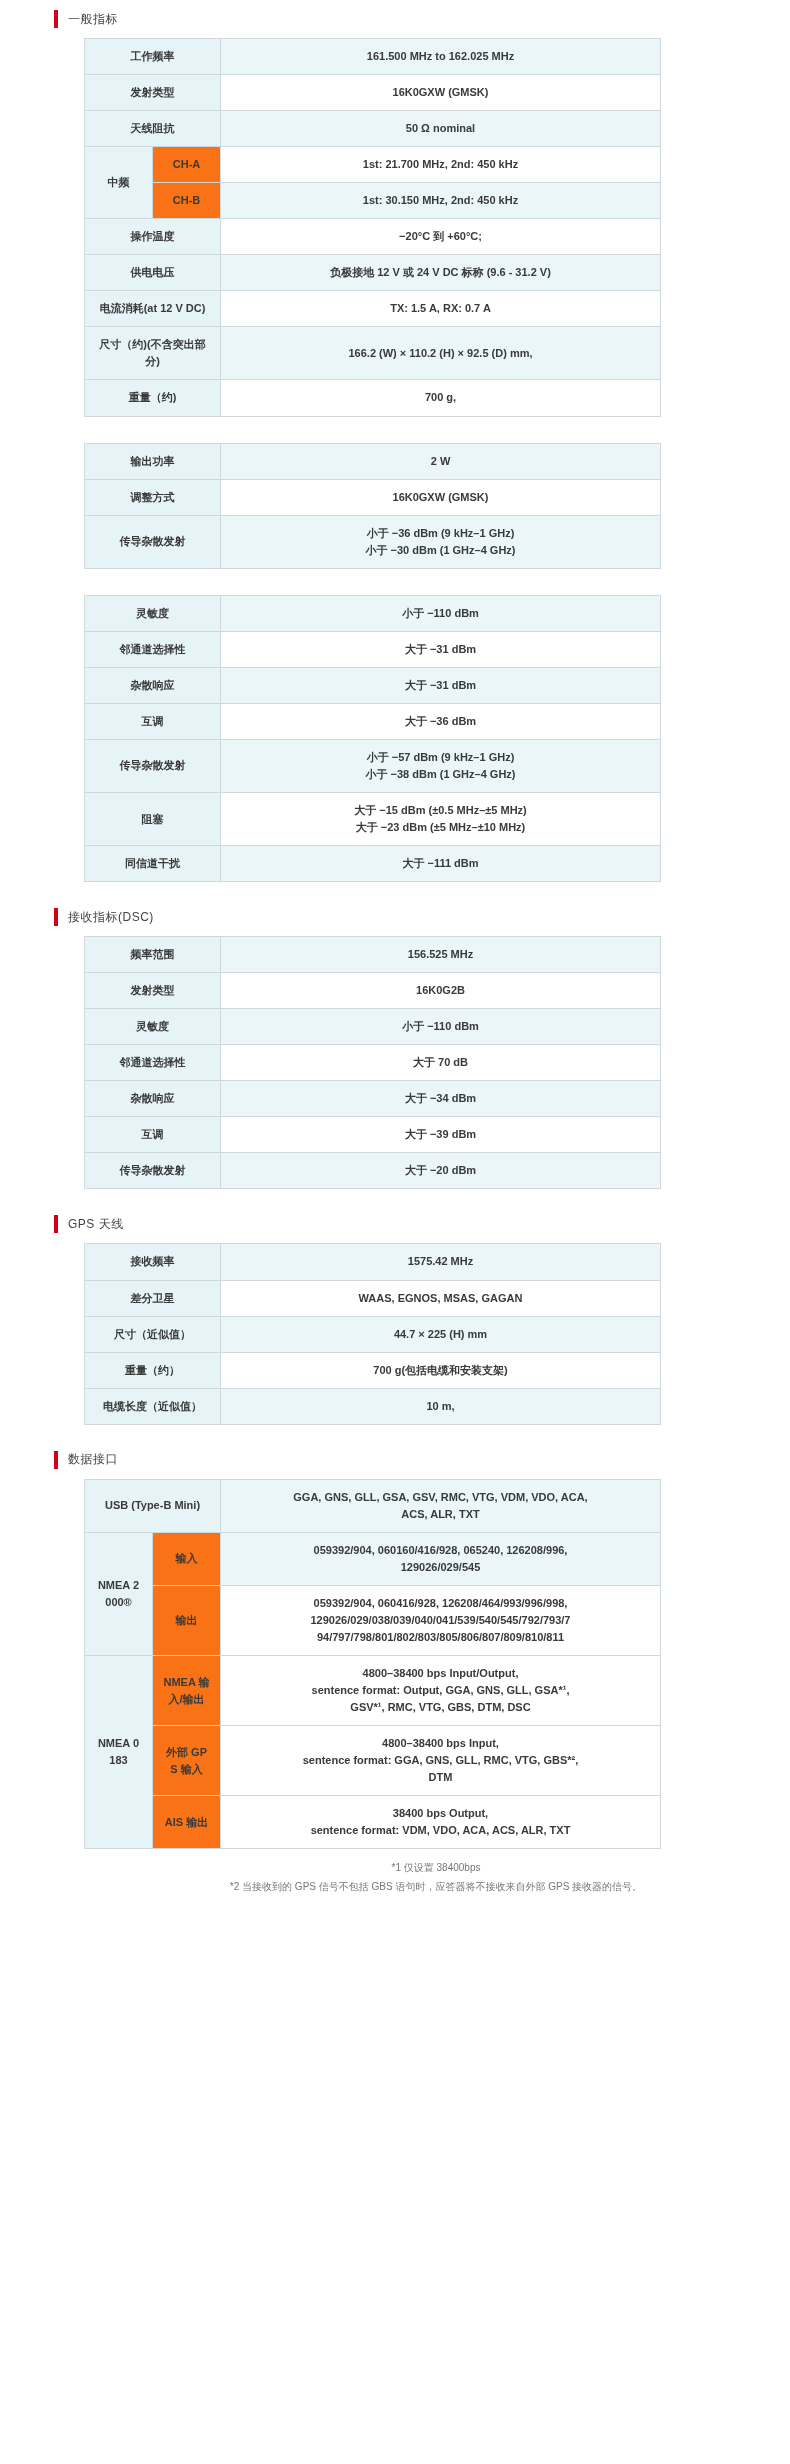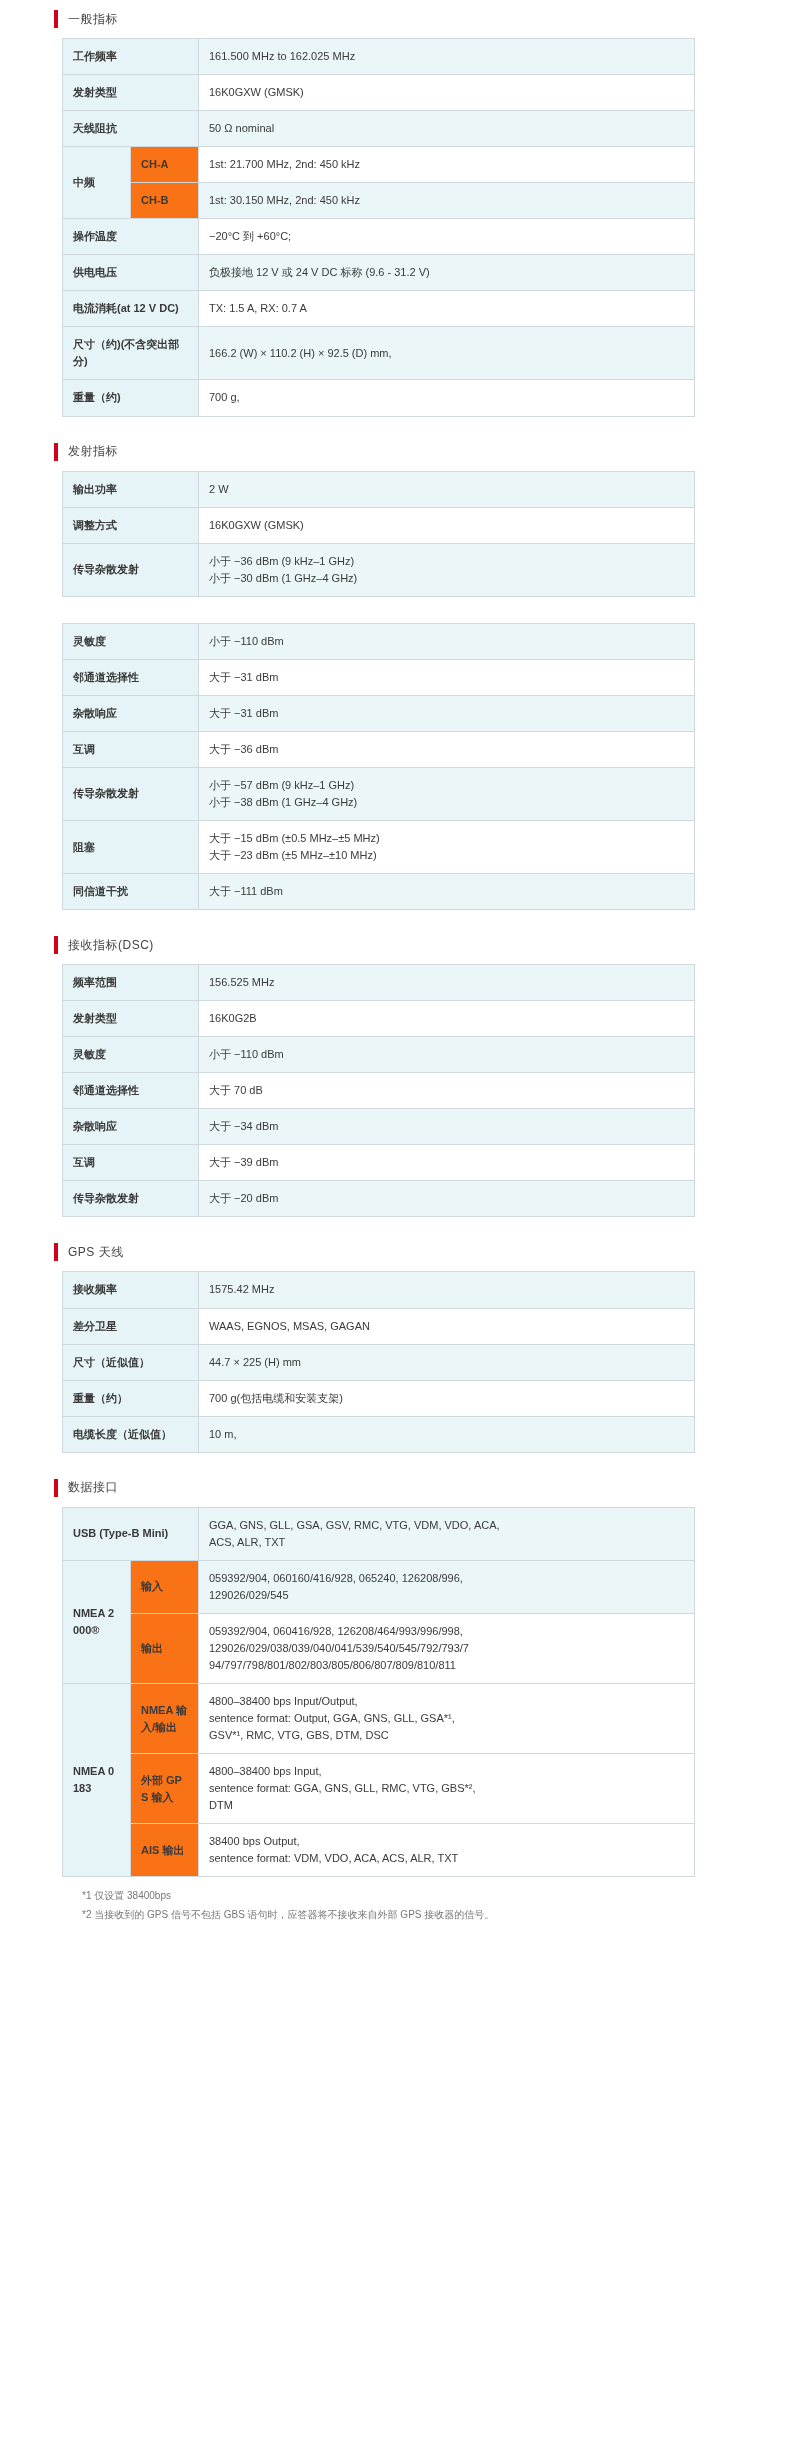--- a/index.html
+++ b/index.html
@@ -20,6 +20,7 @@
   }
   .section {
     margin: 0 0 26px 0;
+    text-align: center;
   }
   .sec-head {
     display: flex;

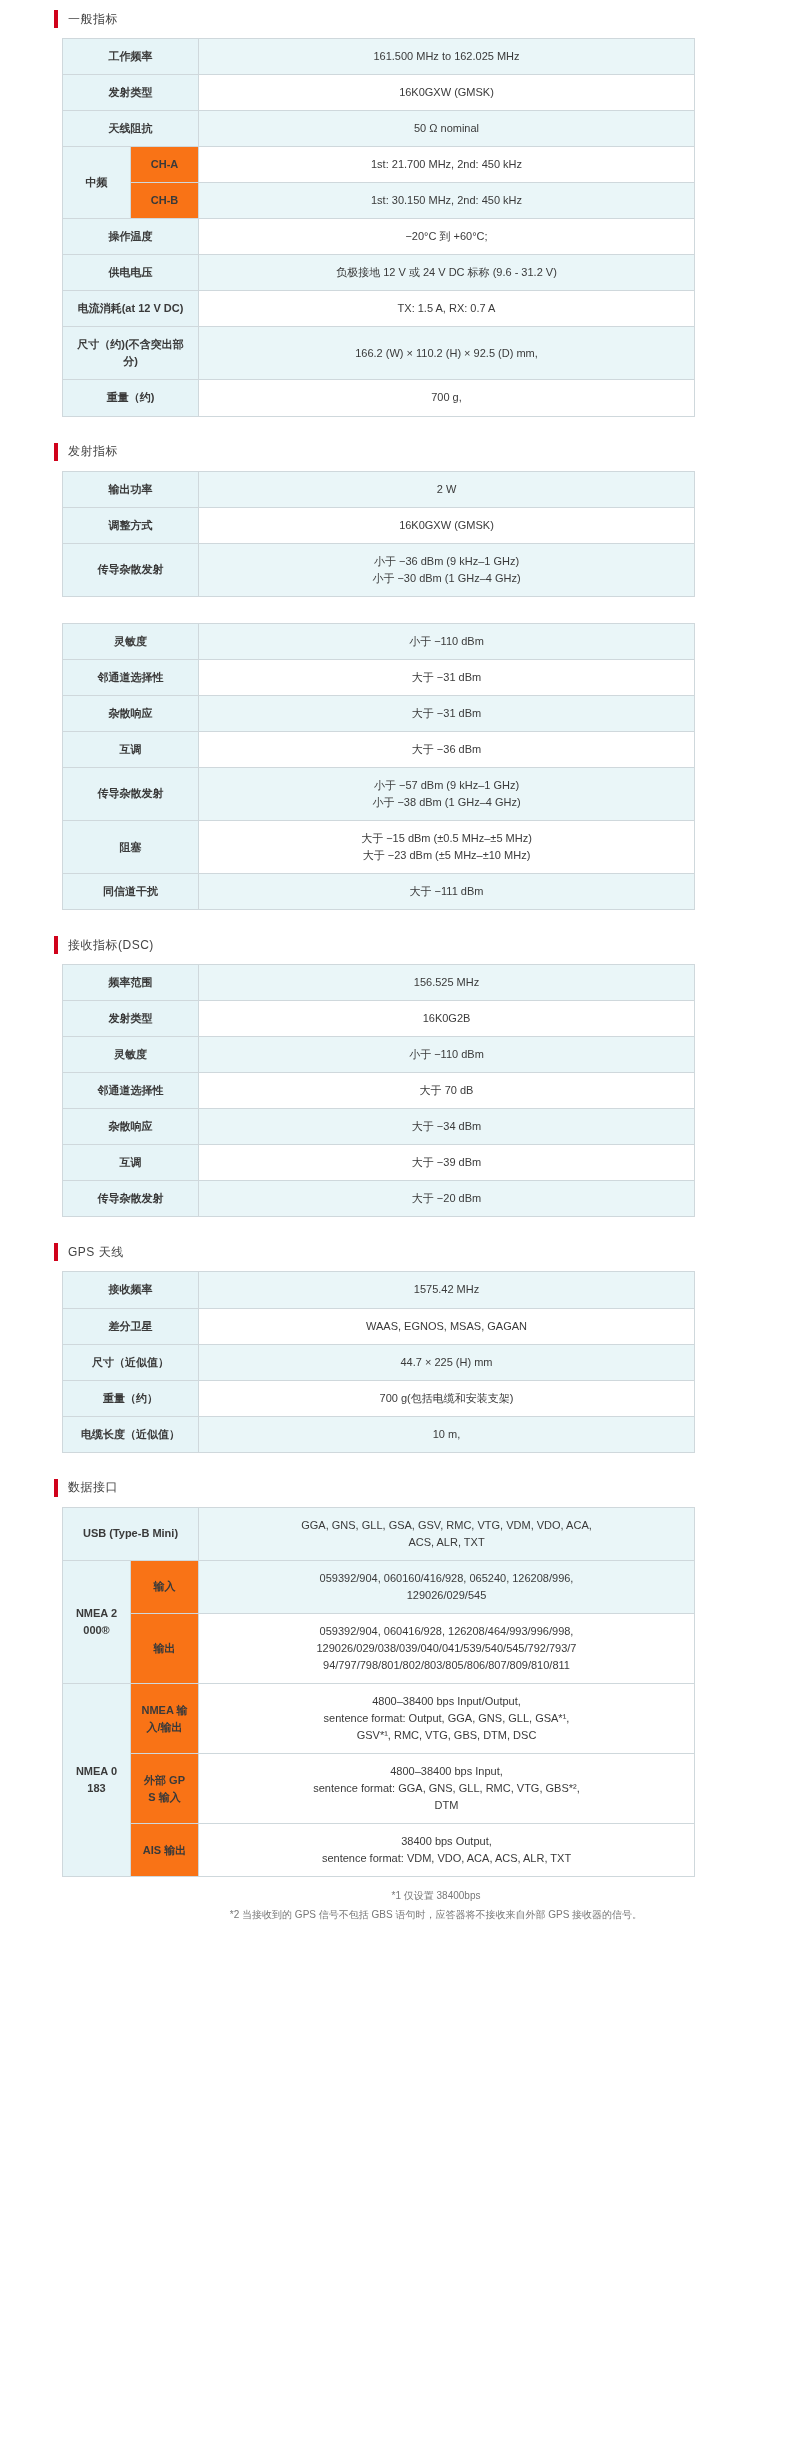--- a/index.html
+++ b/index.html
@@ -43,8 +43,8 @@
   }
   table.spec {
     border-collapse: collapse;
-    margin-left: 62px;
-    width: 633px;
+    margin-left: 84px;
+    width: 577px;
     table-layout: fixed;
   }
   table.spec td {

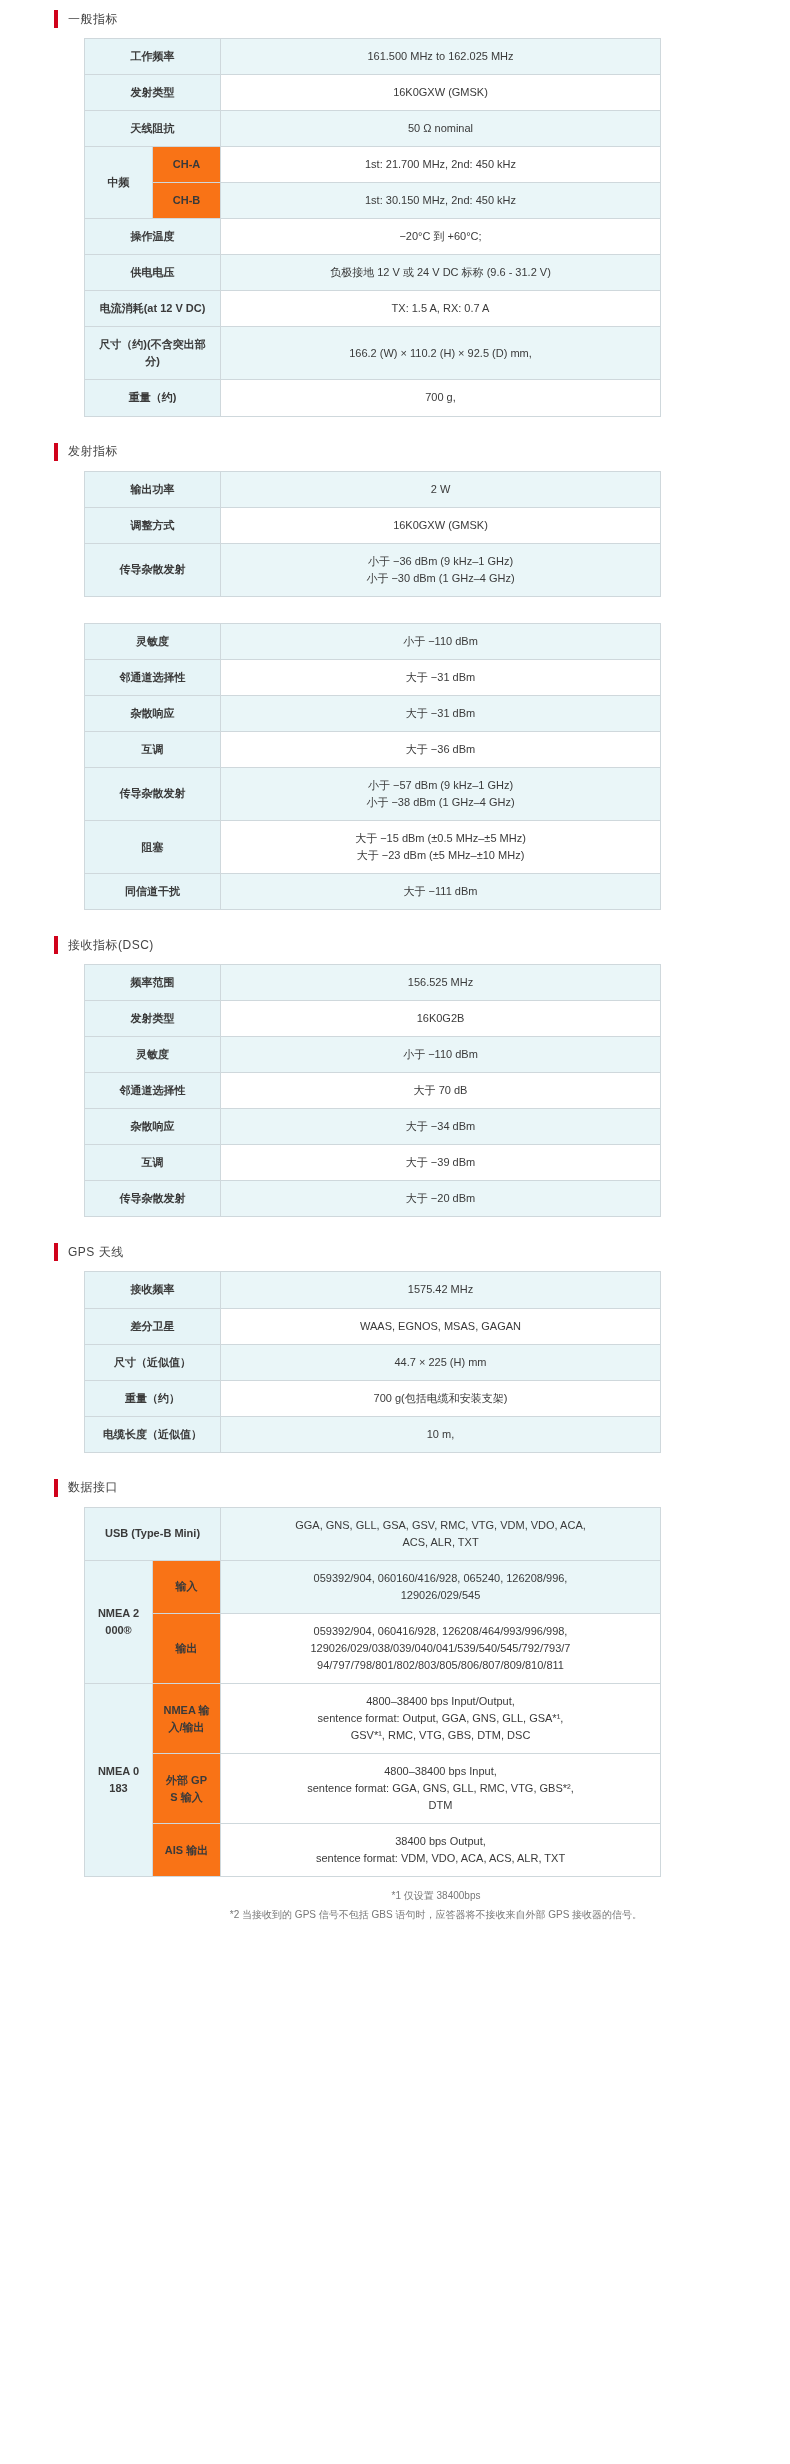--- a/index.html
+++ b/index.html
@@ -70,6 +70,7 @@
   }
   td.val {
     background: #ffffff;
+    font-weight: bold;
   }
   
   .tbl-general tr:nth-child(odd) td.val { background:#eaf6f8; }

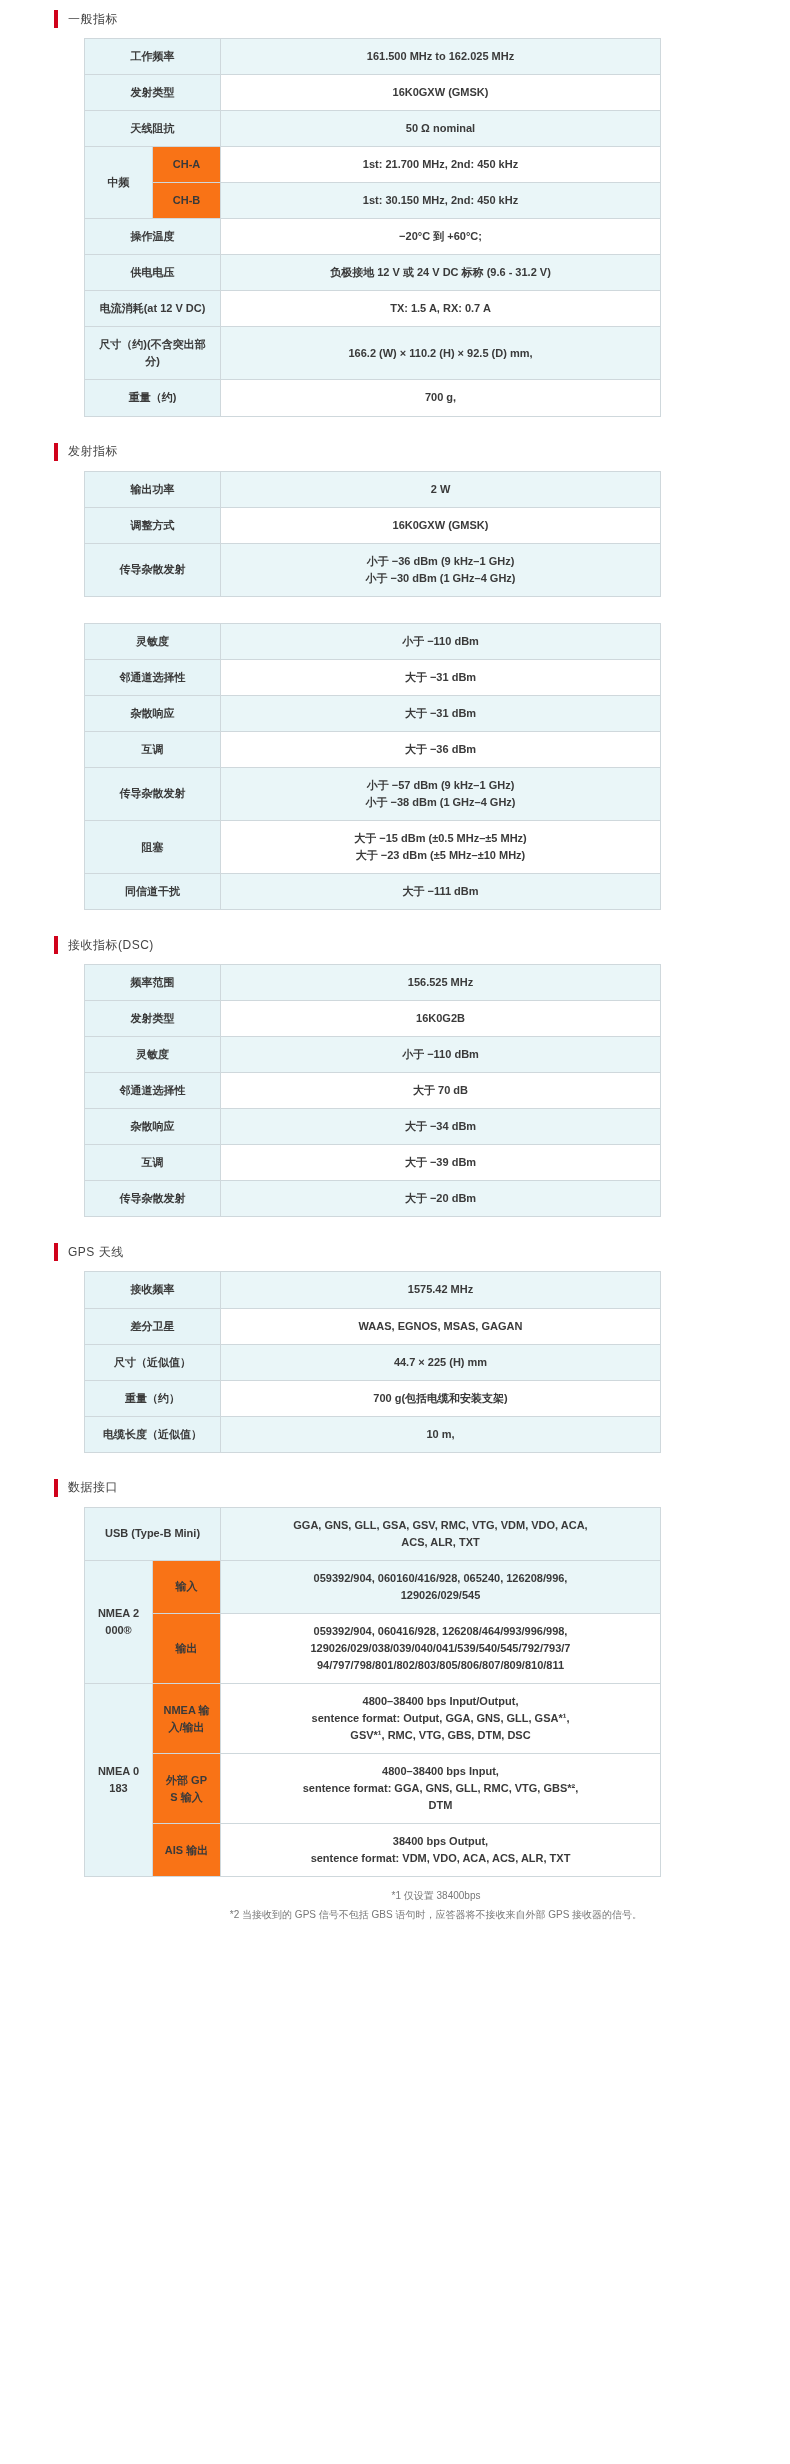--- a/index.html
+++ b/index.html
@@ -160,10 +160,6 @@
   </div>
 
   <div class="section">
-    <div class="sec-head">
-      <span class="sec-bar"></span>
-      <span class="sec-title">发射指标</span>
-    </div>
     <table class="spec tbl-tx">
       <tbody>
           <tr>

